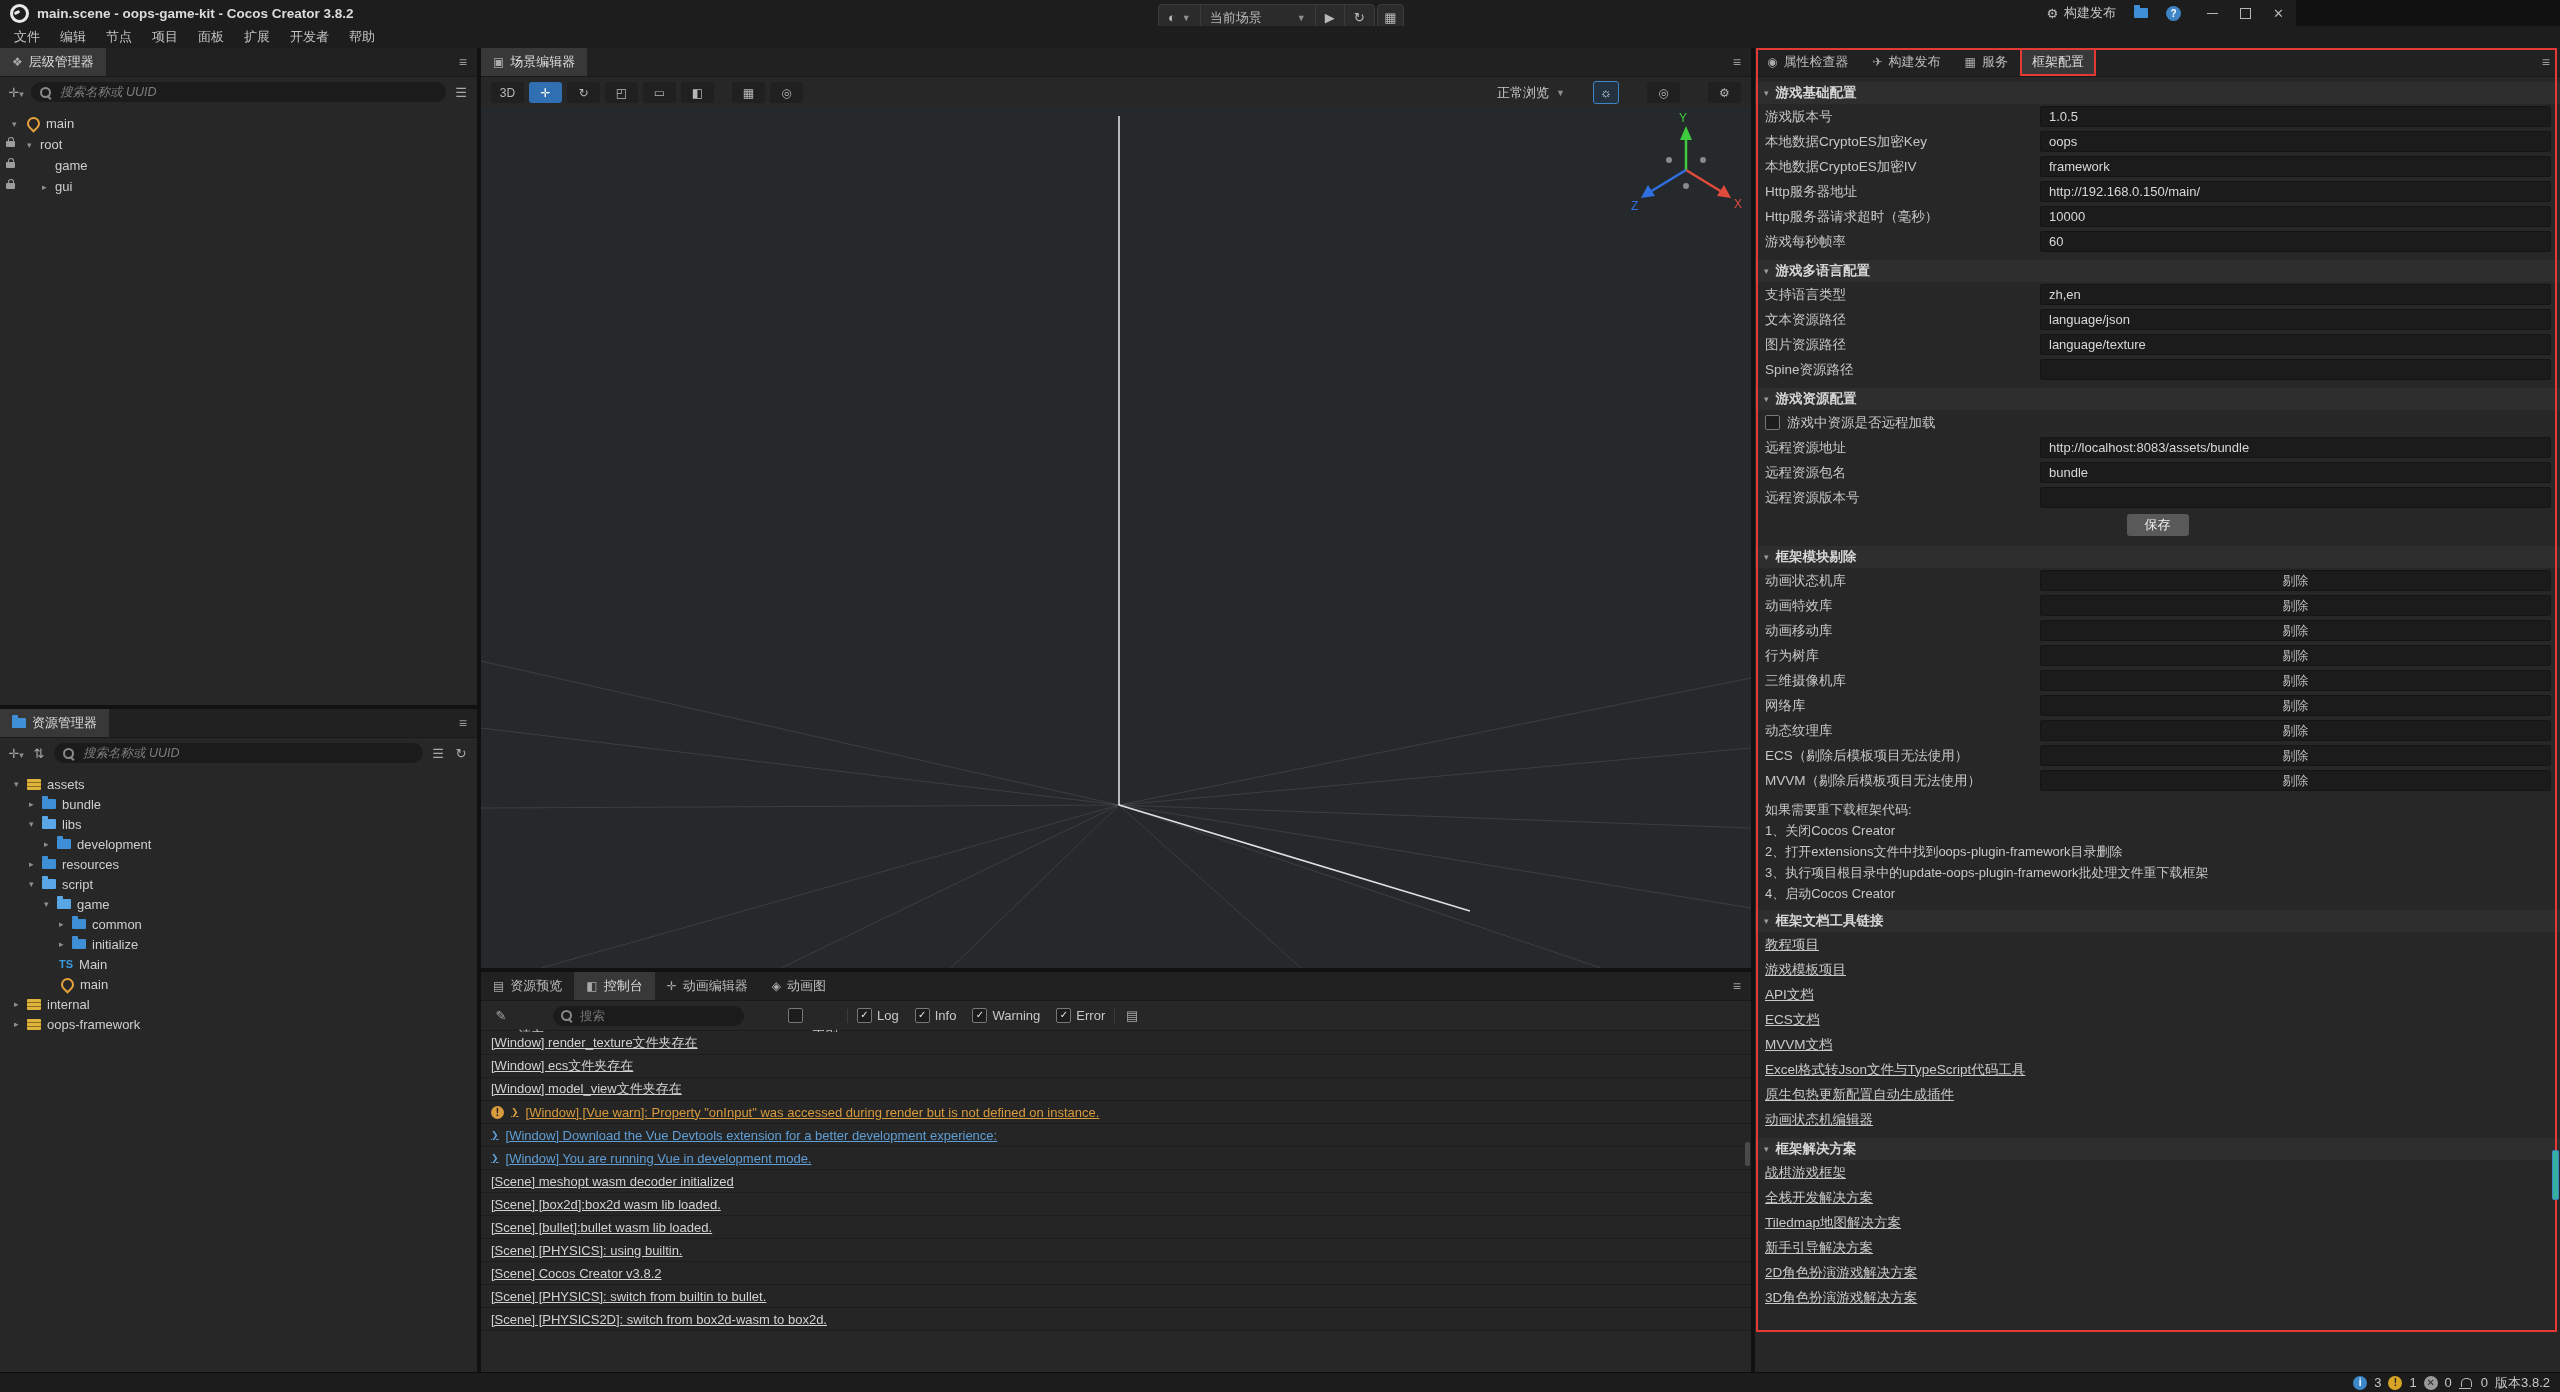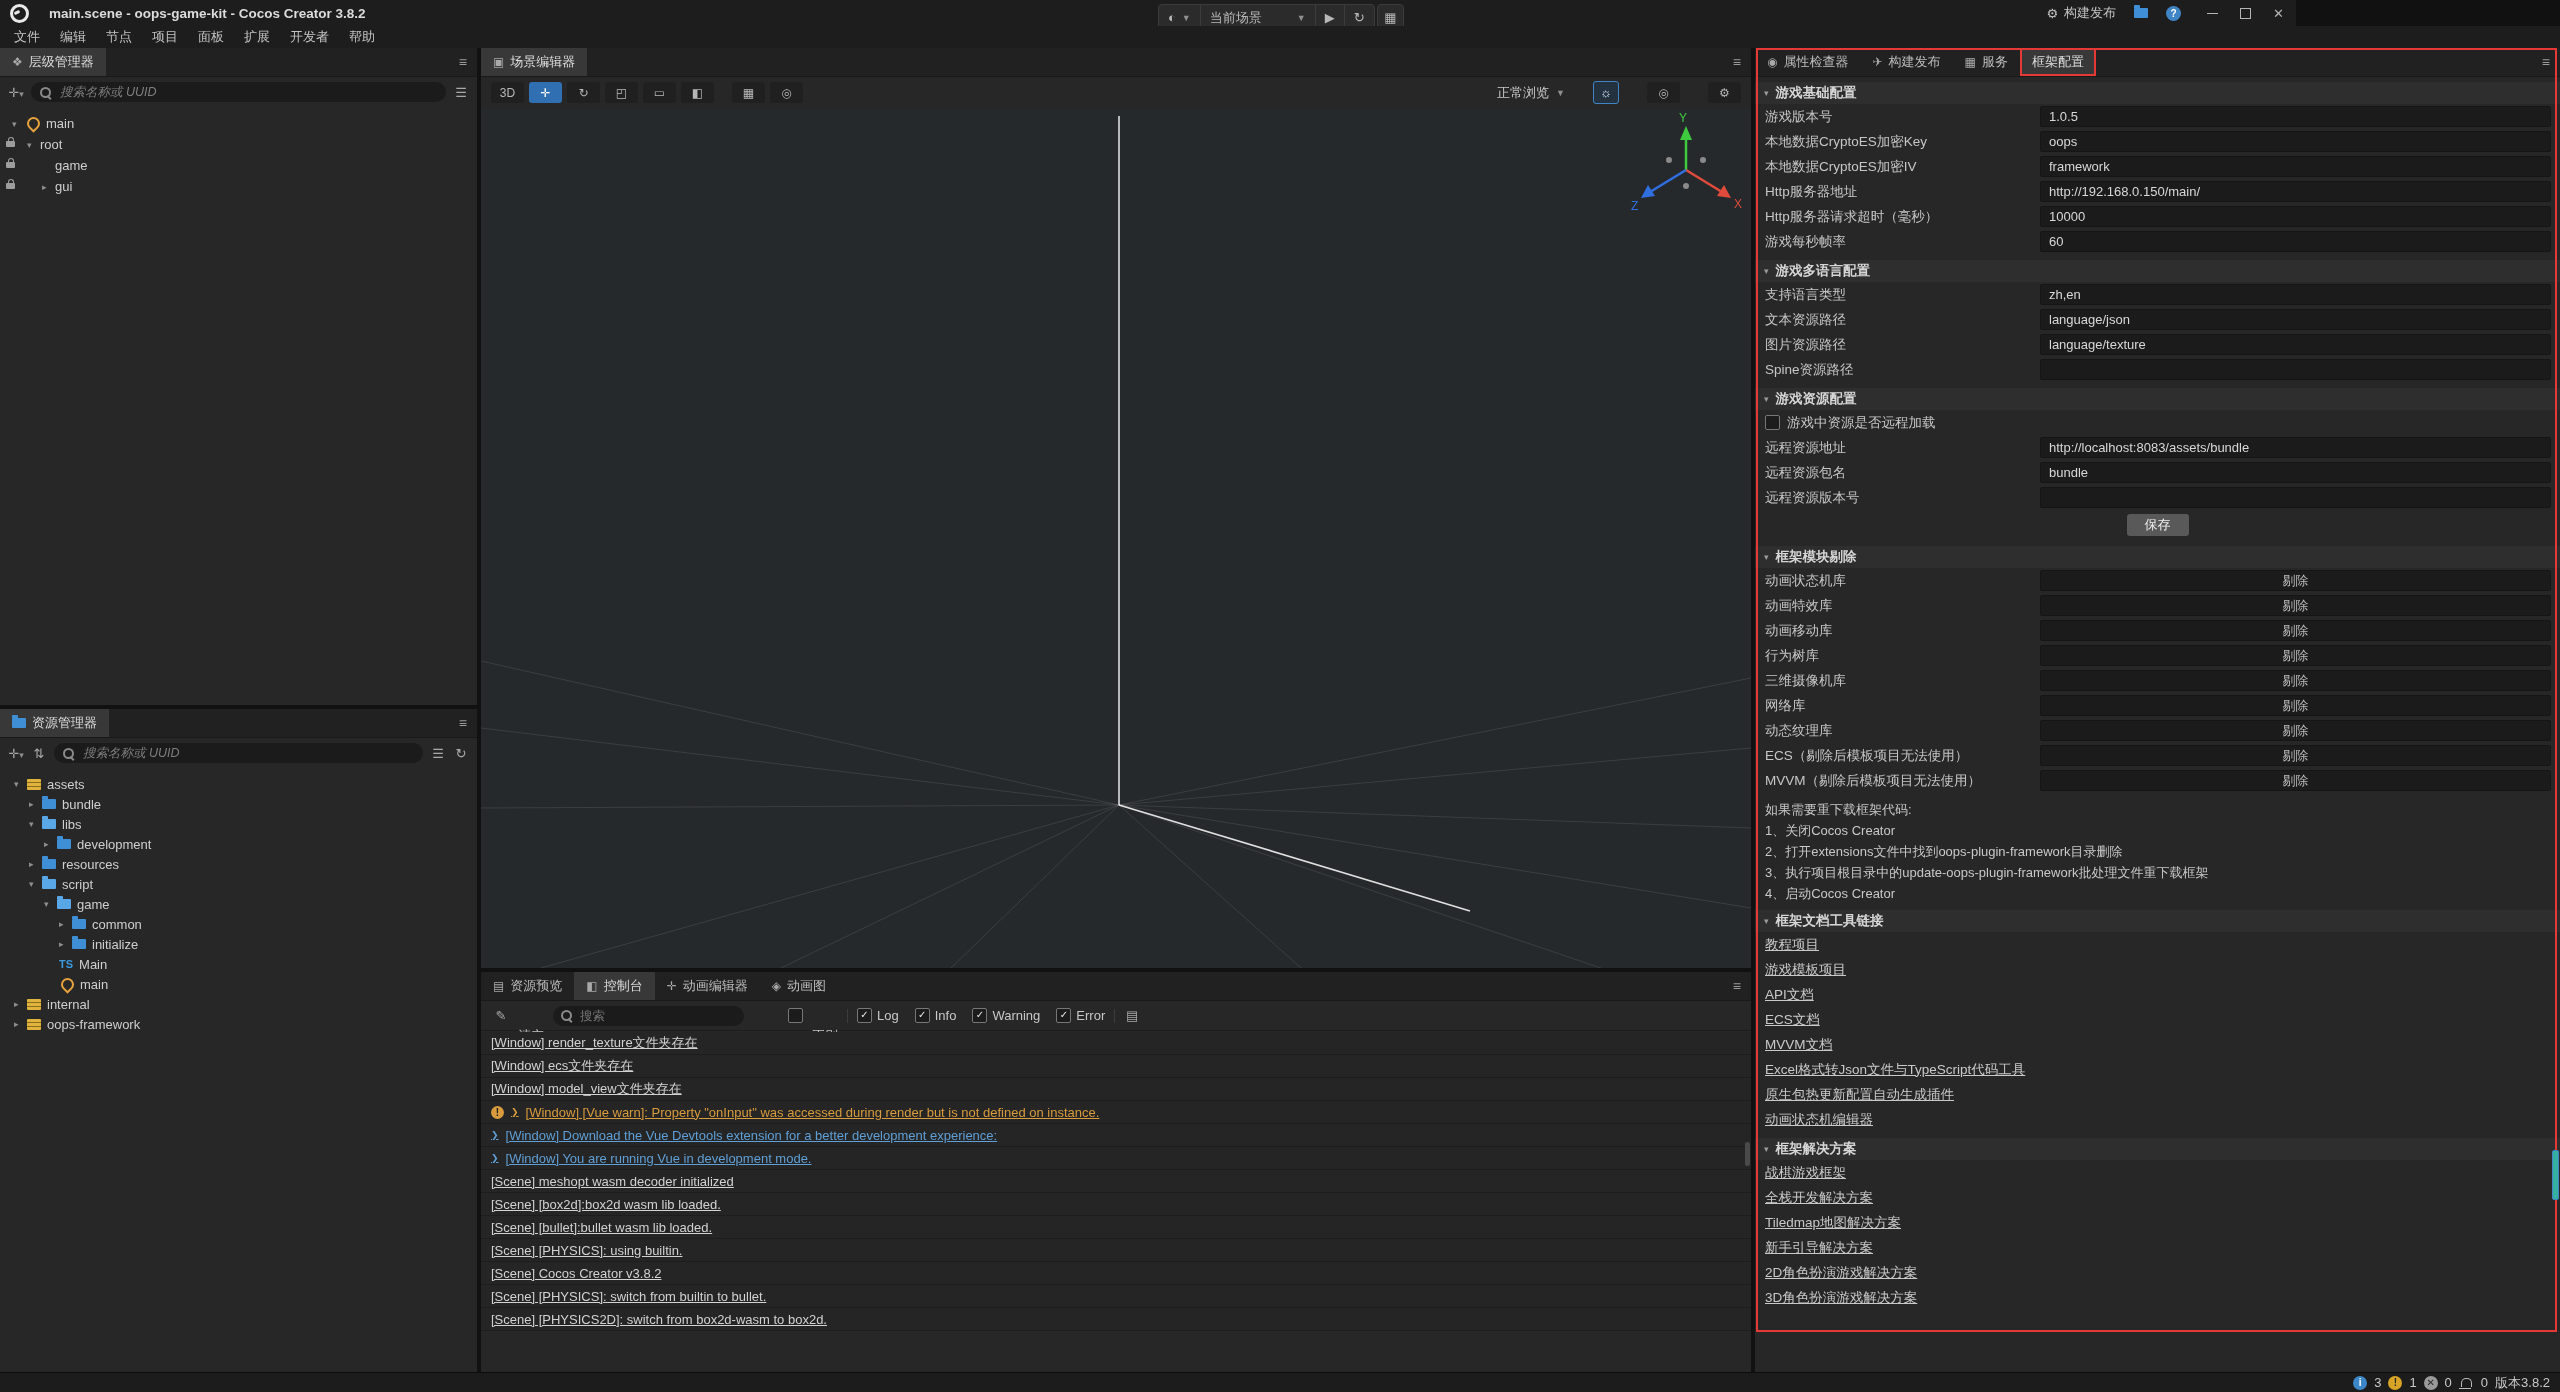--- a/index.html
+++ b/index.html
@@ -11,7 +11,7 @@
   }
   .app{position:absolute;inset:0;}
   
-  .titlebar{position:absolute;left:0;top:0;width:2296px;height:26px;background:#1d1d1d;display:flex;align-items:center;gap:12px;}
+  .titlebar{position:absolute;left:0;top:0;width:2296px;height:26px;background:#1d1d1d;display:flex;align-items:center;}
   .logo{width:13px;height:13px;border:3px solid #e9e9e9;border-radius:50%;margin:0 8px 0 10px;position:relative;background:#1d1d1d;}
   .logo::after{content:"";position:absolute;left:1px;top:4px;width:6px;height:3px;background:#e9e9e9;border-radius:2px;transform:rotate(-25deg);}
   .win-title{font-size:13.5px;font-weight:bold;color:#dcdcdc;}

